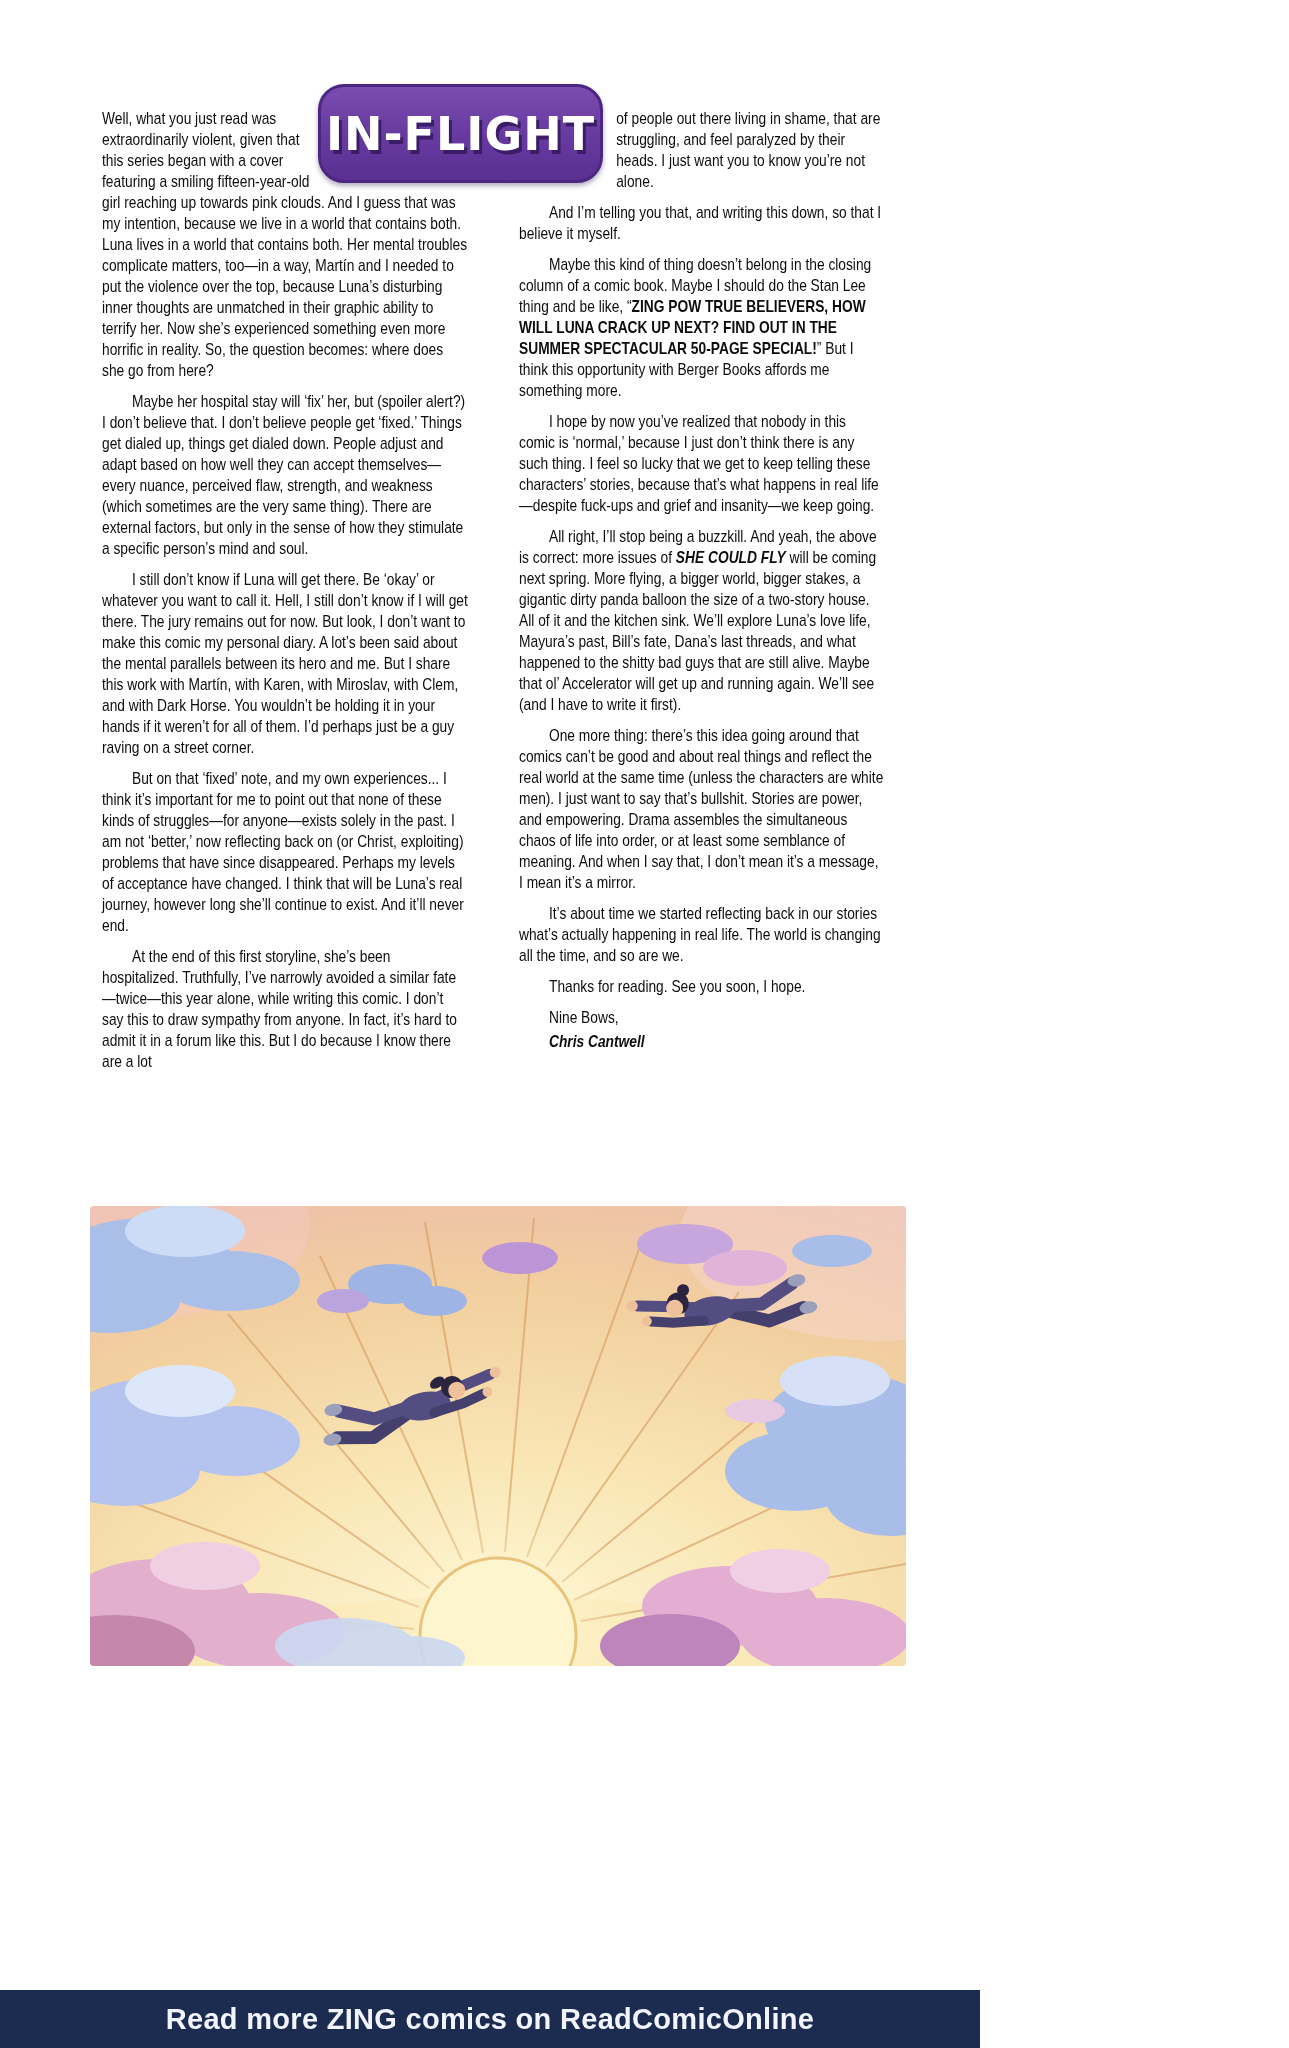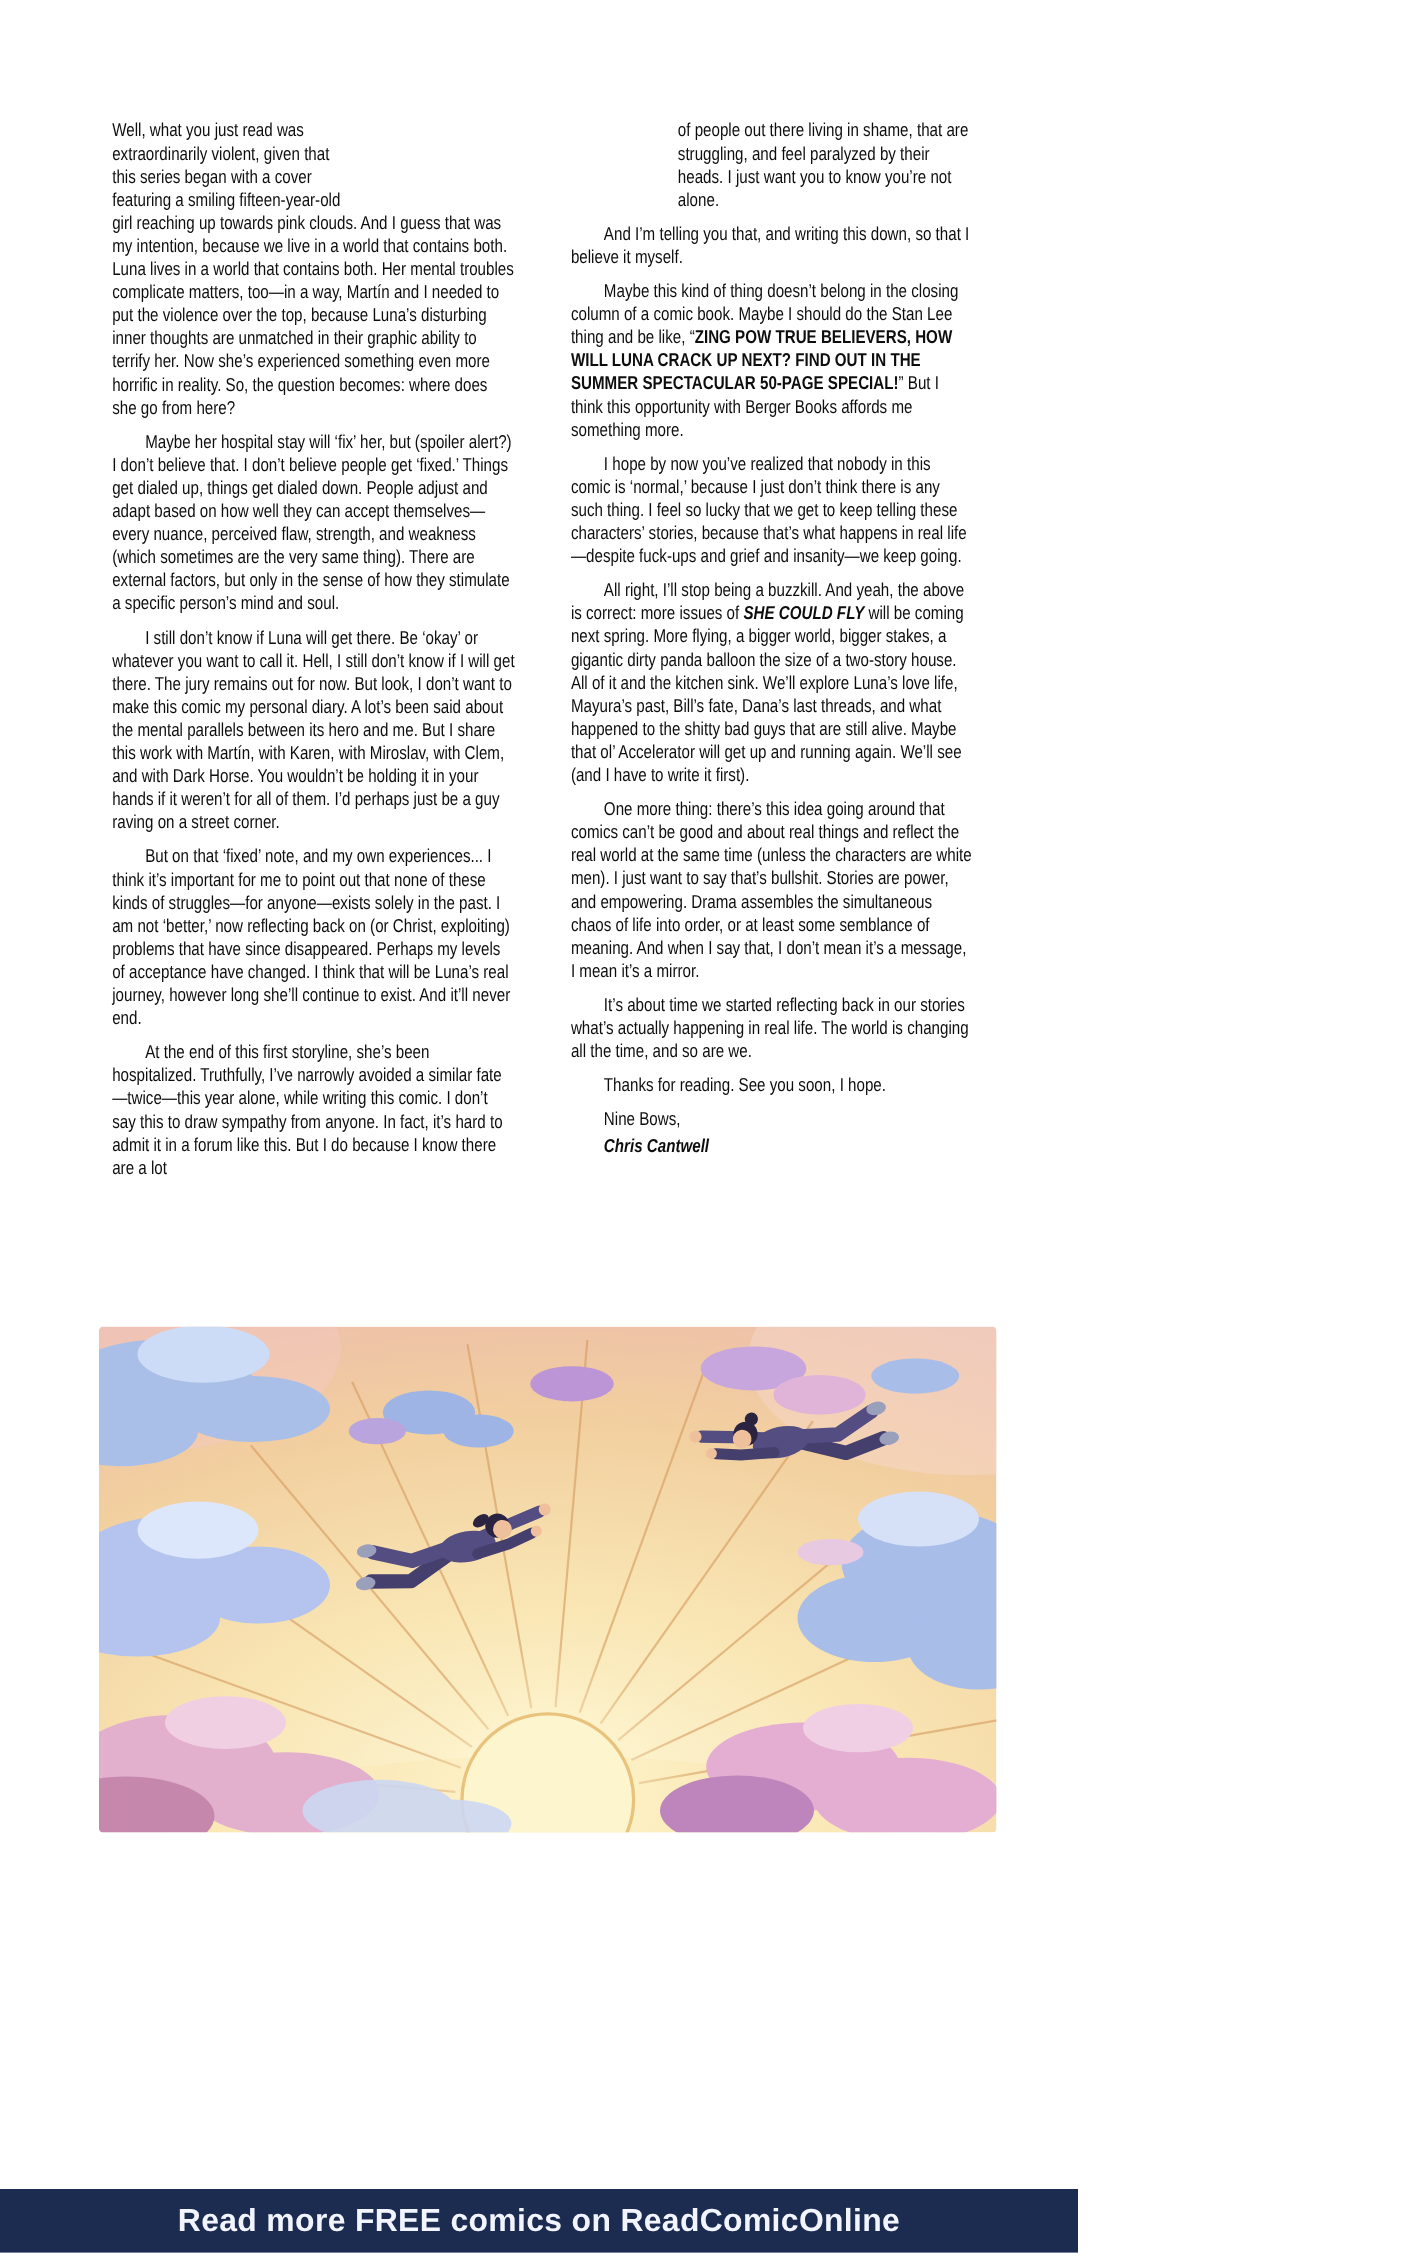--- a/index.html
+++ b/index.html
@@ -60,6 +60,9 @@
 
 <div class="page">
 
+  <div class="badge">
+    <span class="badge-text">IN-FLIGHT</span>
+  </div>
 
   <div class="col col-left" id="col-left">
     <div class="spacer-r"></div>

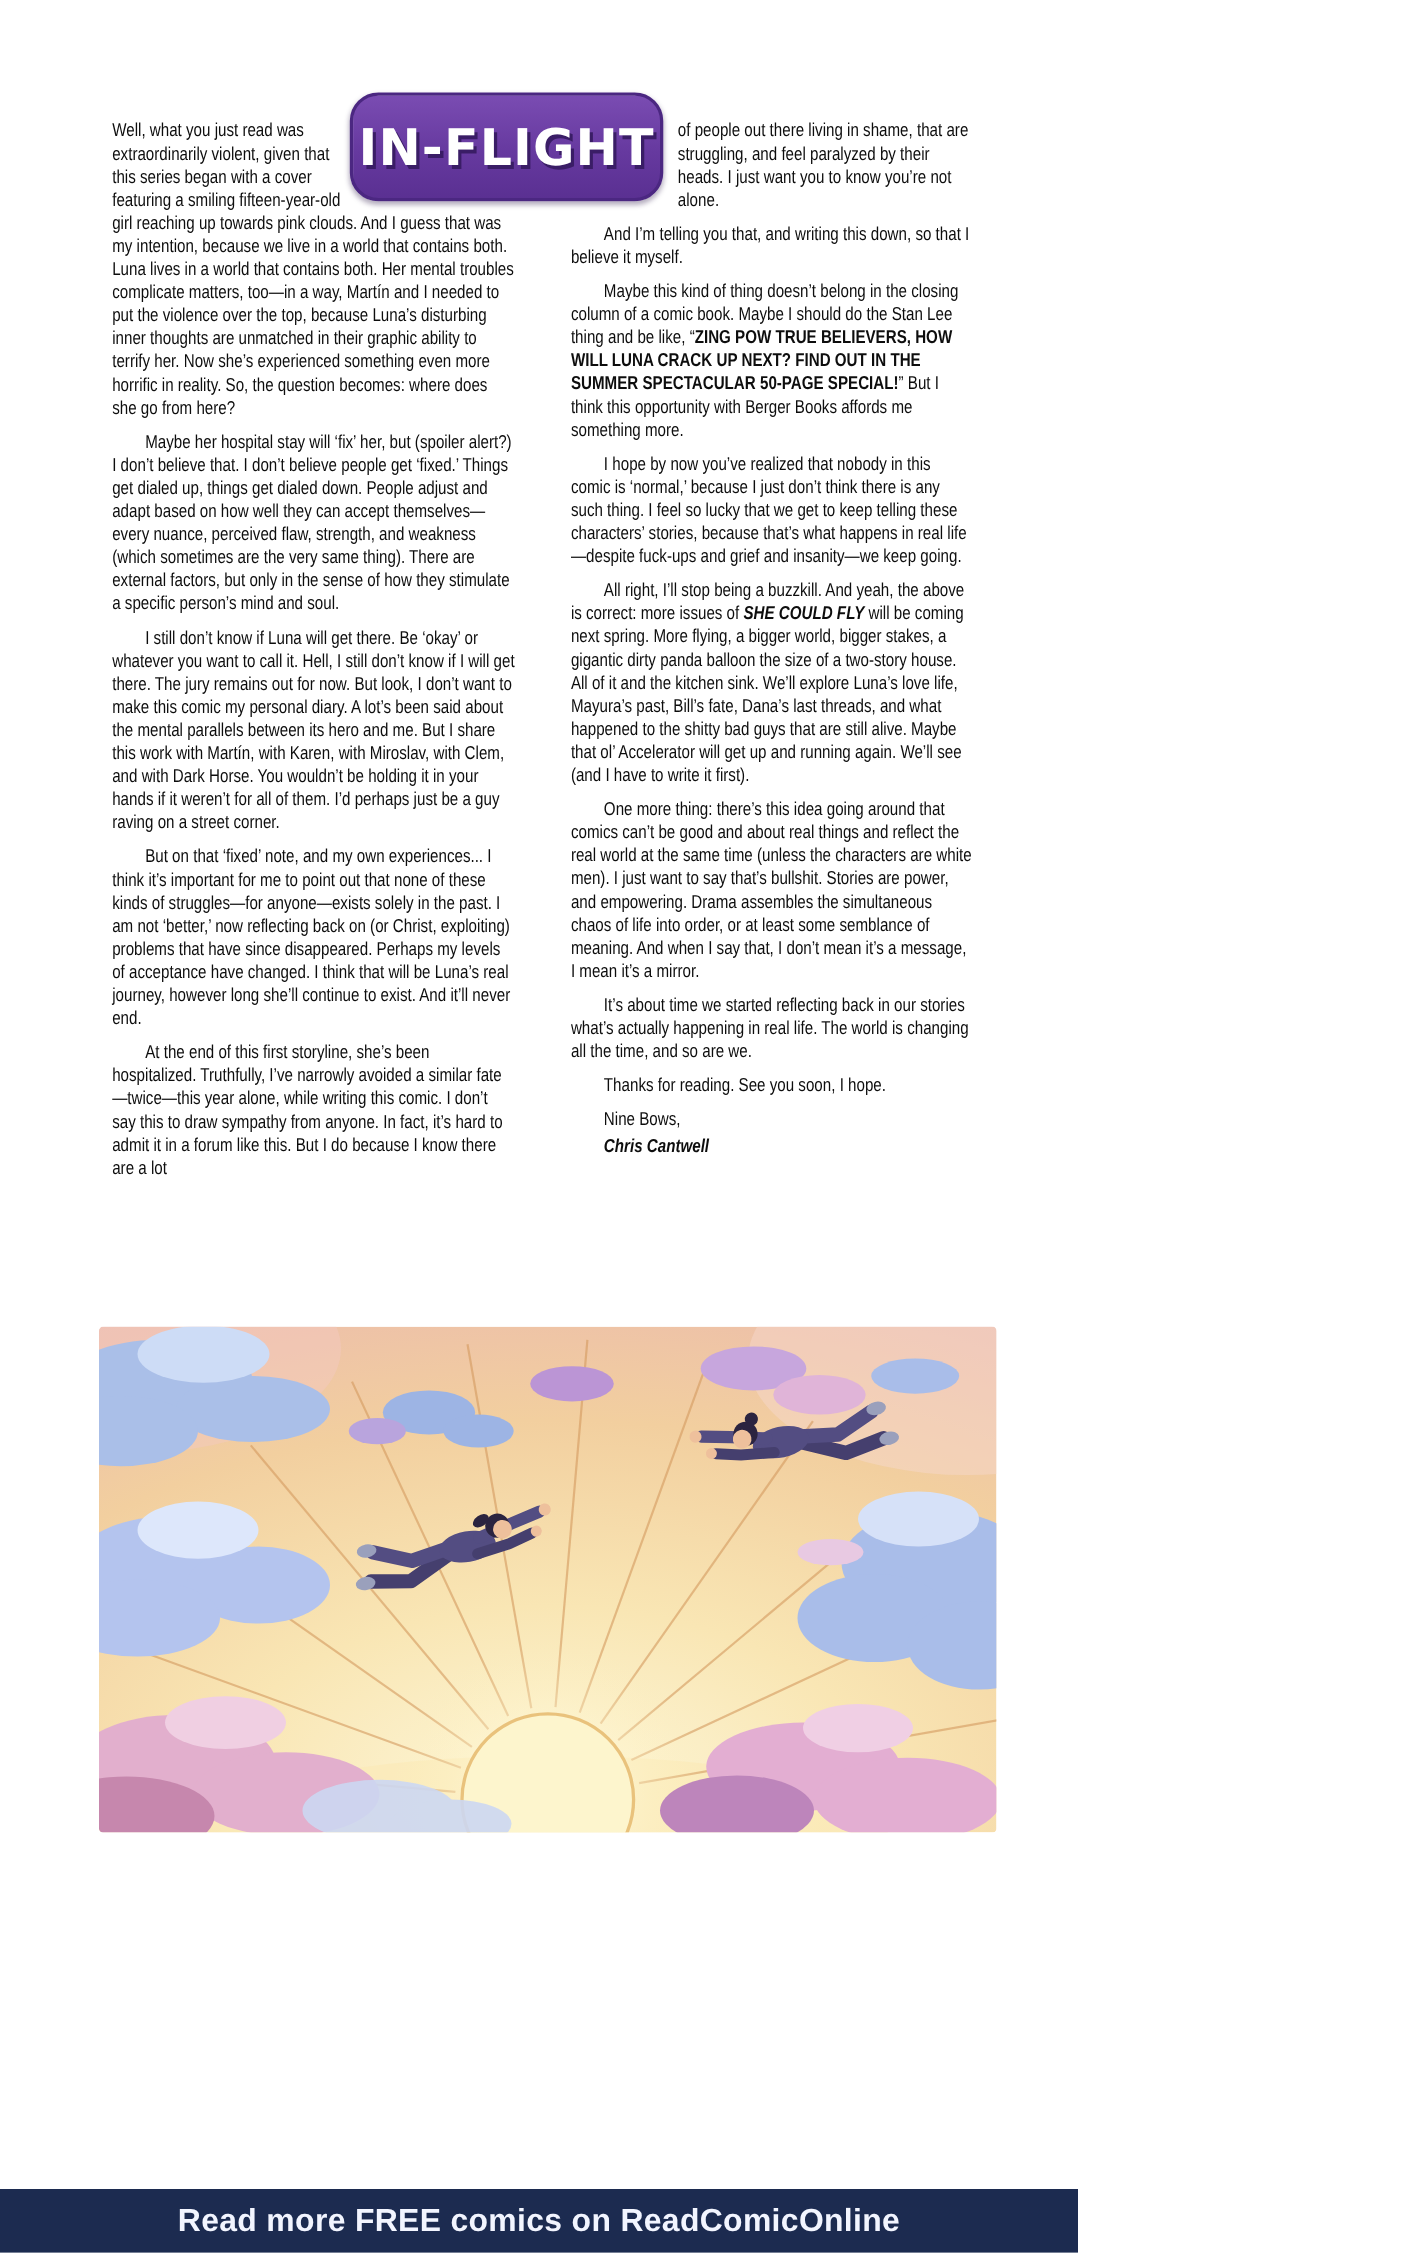--- a/index.html
+++ b/index.html
@@ -205,7 +205,7 @@
   </div>
 
   <div class="footer">
-    <span class="footer-text">Read more FREE comics on ReadComicOnline</span>
+    <span class="footer-text">Read more ZING comics on ReadComicOnline</span>
   </div>
 
 </div>

